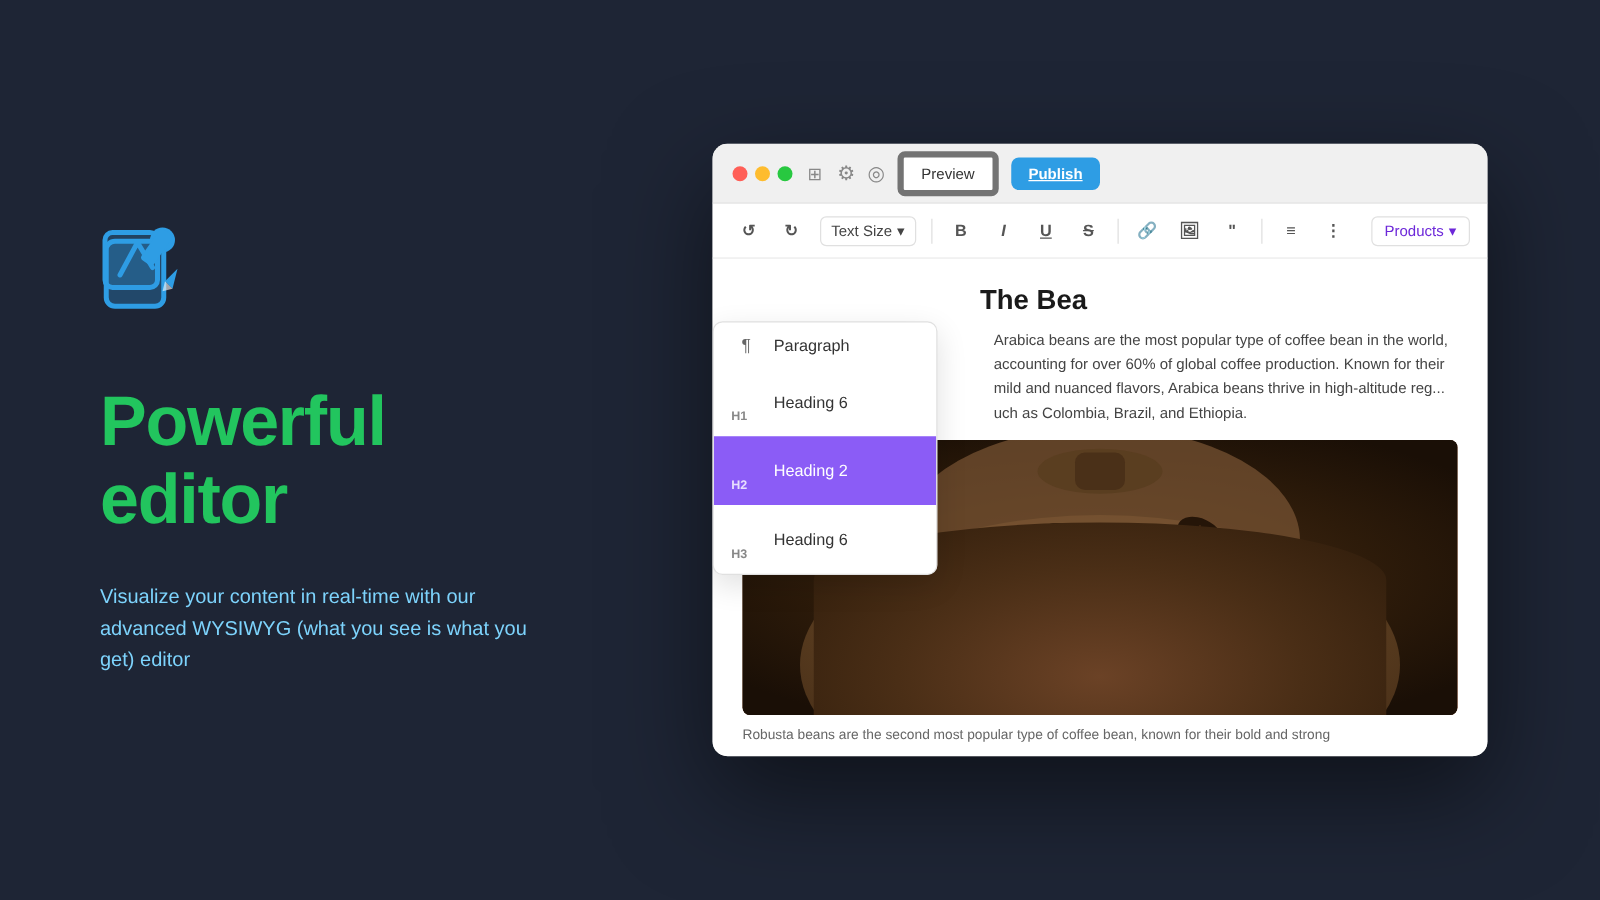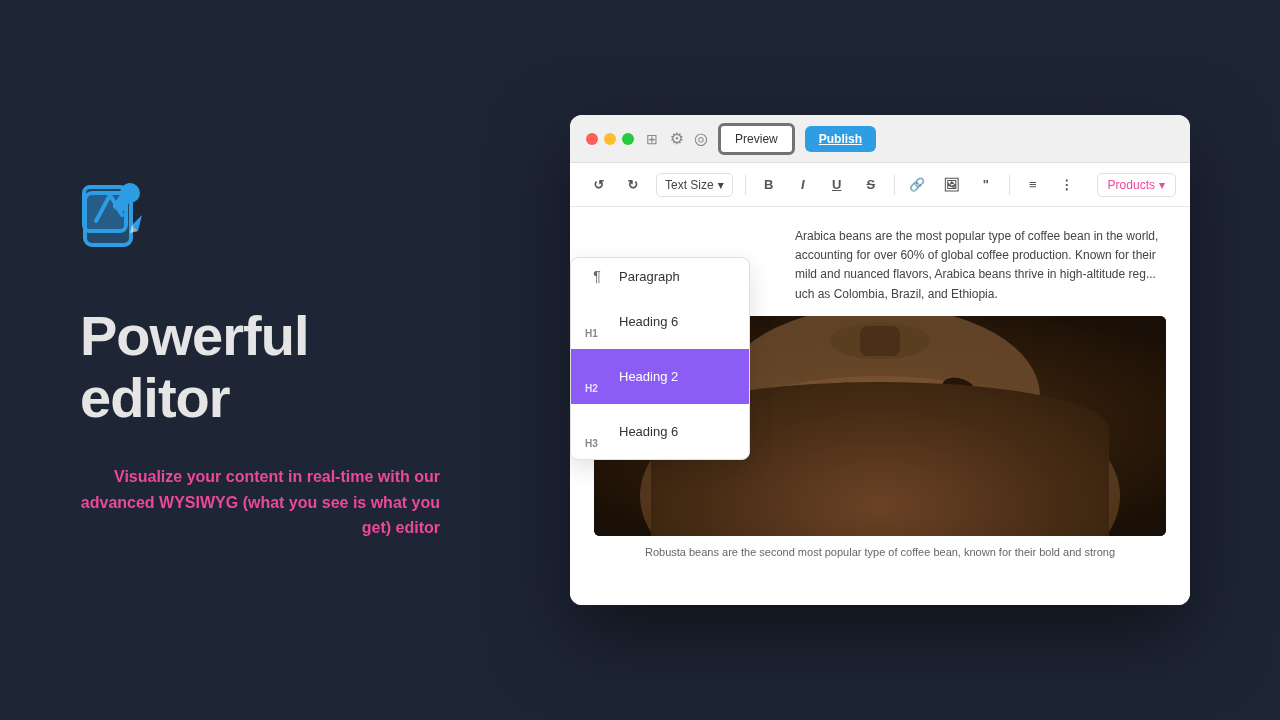--- a/index.html
+++ b/index.html
@@ -117,7 +117,7 @@
     .btn-preview {
       padding: 6px 14px;
       background: #fff;
-      border: 3px solid #737373;
+      border: 5px solid #737373;
       border-radius: 6px;
       font-size: 12px;
       color: #333;

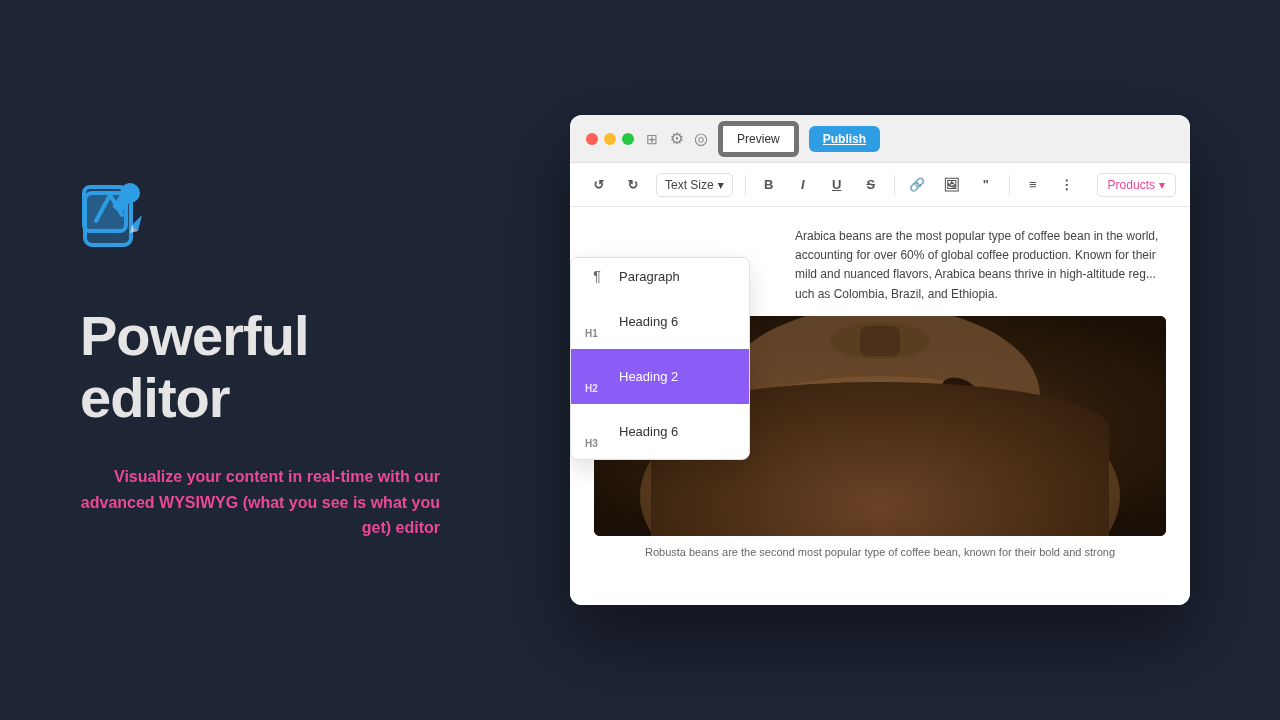--- a/index.html
+++ b/index.html
@@ -193,7 +193,7 @@
       border: 1px solid #e0e0e0;
       border-radius: 5px;
       font-size: 12px;
-      color: #ec4899;
+      color: #6d28d9;
       cursor: pointer;
       background: #fff;
     }

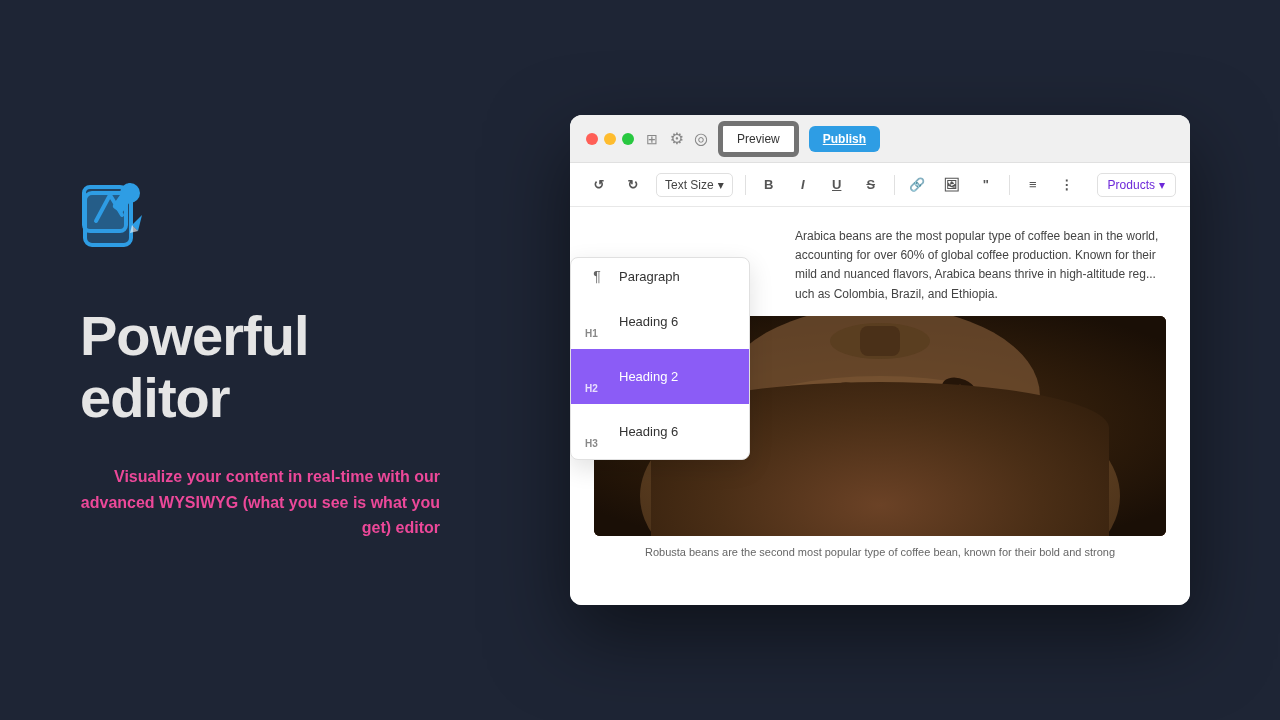--- a/index.html
+++ b/index.html
@@ -406,6 +406,7 @@
       </div>
 
       <div style="padding-left: 190px;">
+        <div class="editor-article-title">The Bea</div>
         <div class="editor-body-text">
           <span>Arabica beans are the most popular type of coffee bean in the world, accounting for over 60% of global coffee production. Known for their mild and nuanced flavors, Arabica beans thrive in high-altitude reg</span>...
           <span>uch as Colombia, Brazil, and Ethiopia.</span>

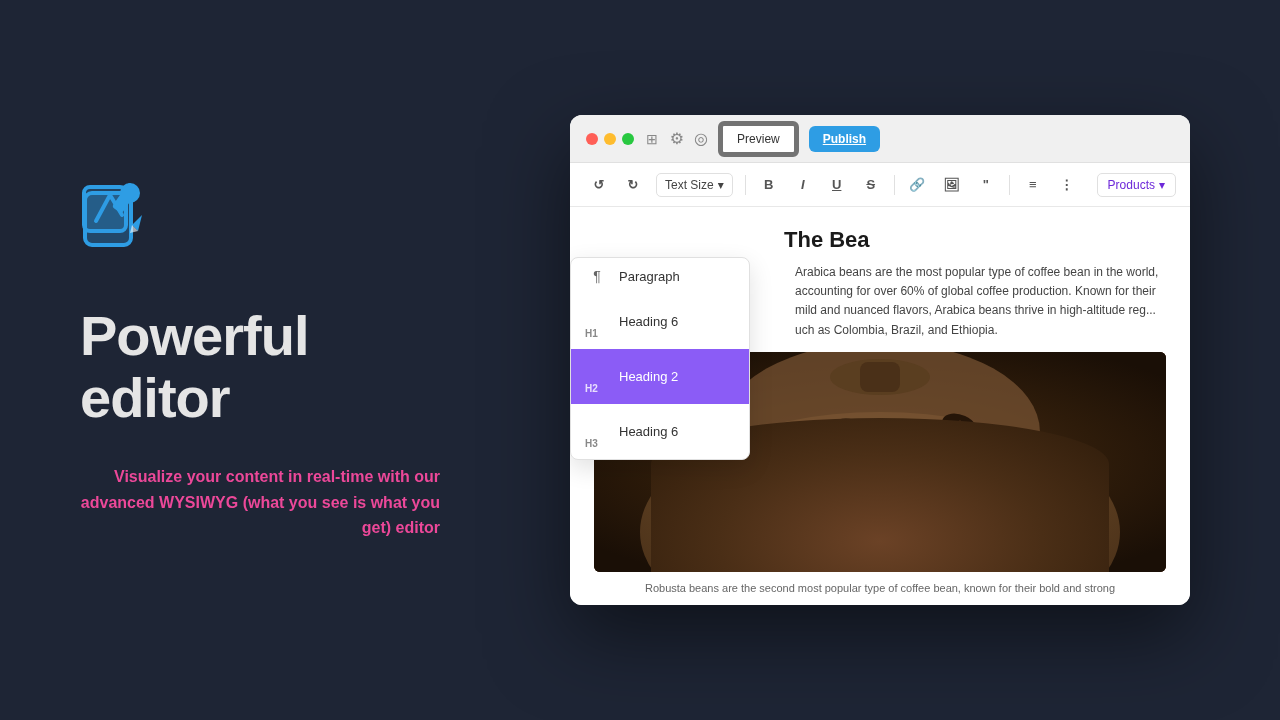--- a/index.html
+++ b/index.html
@@ -30,7 +30,7 @@
     .hero-title {
       font-size: 56px;
       font-weight: 800;
-      color: #e5e5e5;
+      color: #22c55e;
       line-height: 1.1;
       margin-bottom: 36px;
       letter-spacing: -1px;

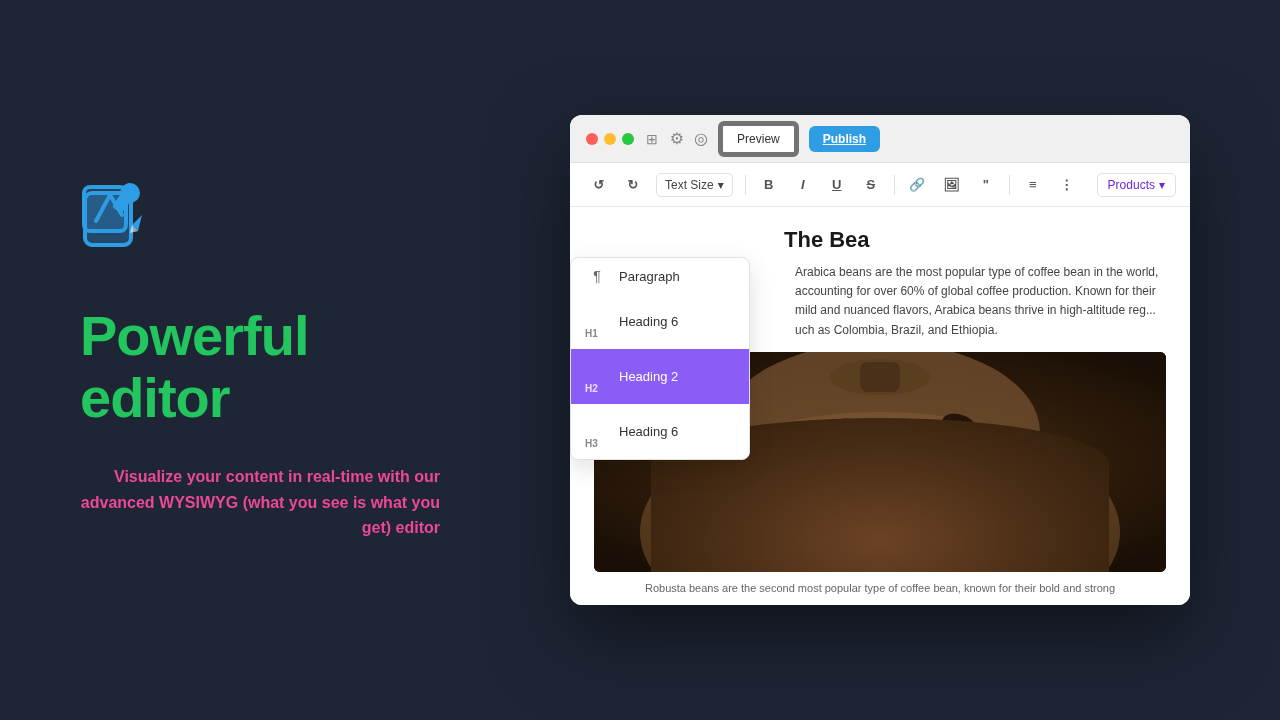--- a/index.html
+++ b/index.html
@@ -38,11 +38,10 @@
 
     .hero-subtitle {
       font-size: 16px;
-      font-weight: 700;
-      color: #ec4899;
+      font-weight: 400;
+      color: #7dd3fc;
       line-height: 1.6;
       max-width: 380px;
-      text-align: right;
     }
 
     

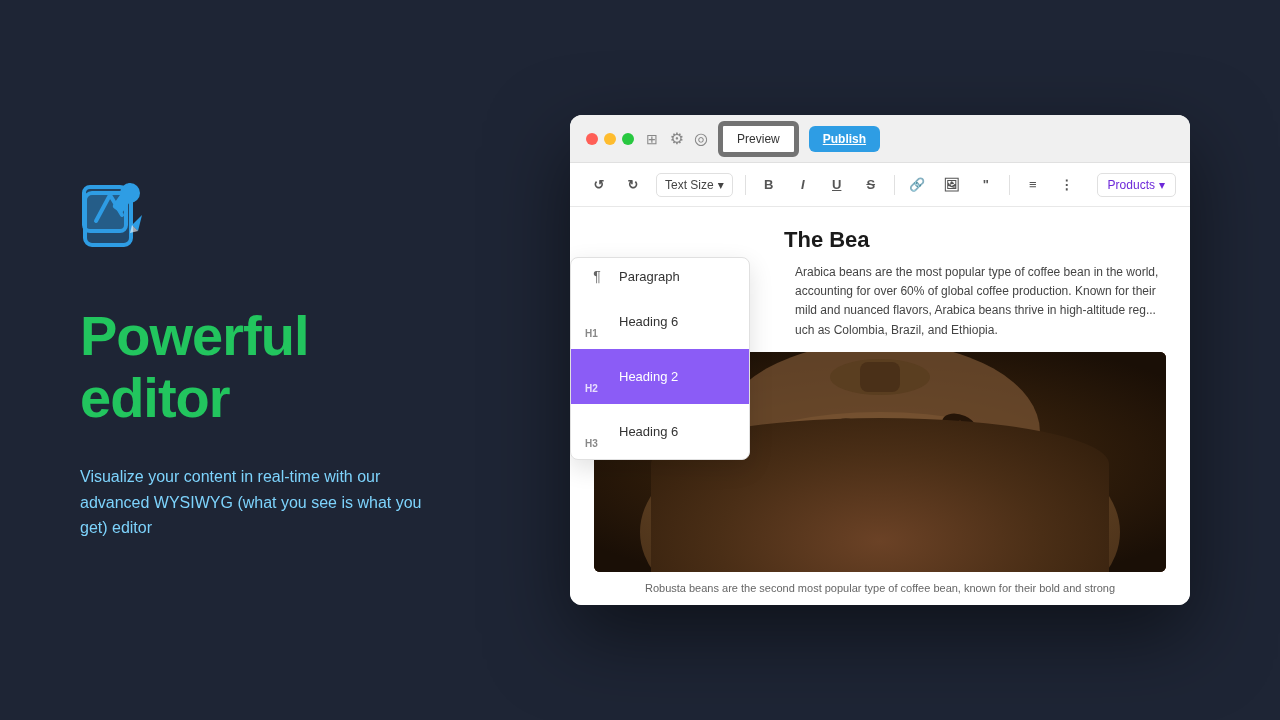--- a/index.html
+++ b/index.html
@@ -306,7 +306,6 @@
       color: #666;
       line-height: 1.5;
       padding-top: 8px;
-      text-align: center;
     }
   </style>
 </head>

